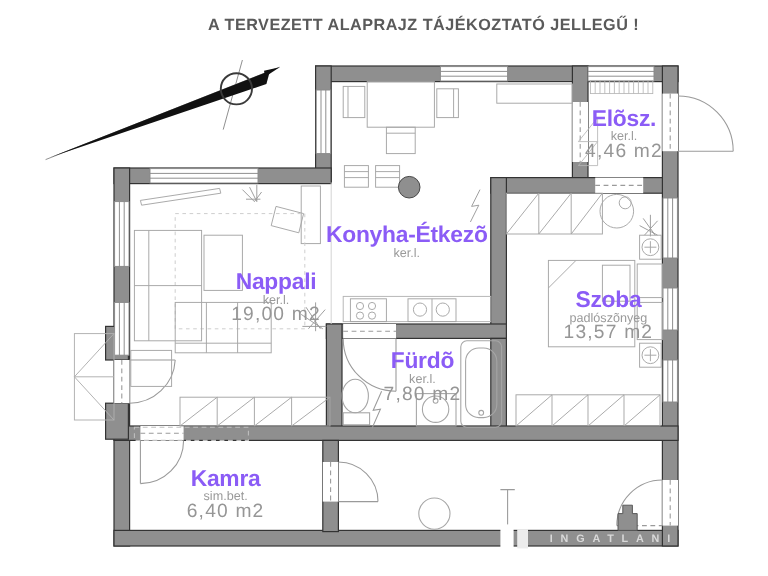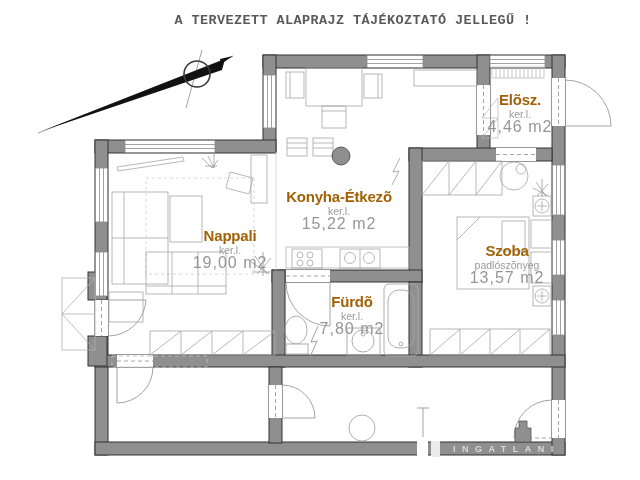--- a/index.html
+++ b/index.html
@@ -7,7 +7,7 @@
          font-family:"Liberation Sans",sans-serif;}
   #plan-svg{position:absolute;left:0;top:0;}
   .title{position:absolute;left:353px;top:13px;transform:translateX(-50%);
-         font-family:Liberation Mono, monospace;font-size:13.5px;font-weight:600;
+         font-family:Liberation Sans, sans-serif;font-size:13.5px;font-weight:600;
          letter-spacing:.4px;color:#5a5a5a;white-space:nowrap;}
   .room-label{position:absolute;text-align:center;transform:translateX(-50%);white-space:nowrap;}
   .room-name{font-size:15px;font-weight:700;letter-spacing:-.2px;color:#a16207;line-height:15px;}

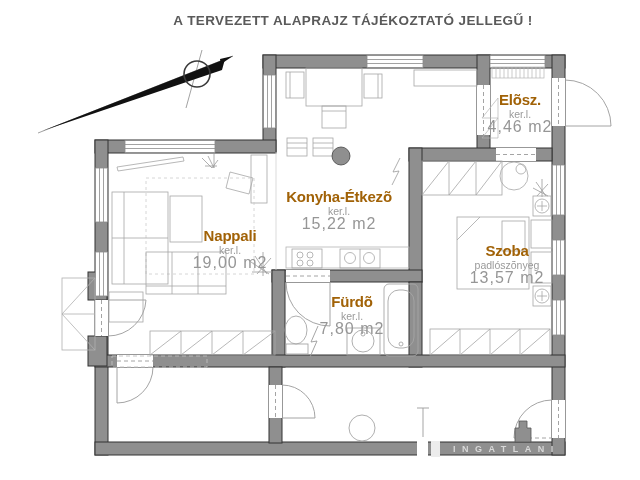--- a/index.html
+++ b/index.html
@@ -10,7 +10,7 @@
          font-family:Liberation Sans, sans-serif;font-size:13.5px;font-weight:600;
          letter-spacing:.4px;color:#5a5a5a;white-space:nowrap;}
   .room-label{position:absolute;text-align:center;transform:translateX(-50%);white-space:nowrap;}
-  .room-name{font-size:15px;font-weight:700;letter-spacing:-.2px;color:#a16207;line-height:15px;}
+  .room-name{font-size:19px;font-weight:700;letter-spacing:-.2px;color:#8b5cf6;line-height:15px;}
   .room-finish{font-size:10.5px;color:#9a9a9a;line-height:12px;margin-top:1px;}
   .room-area{font-size:16px;color:#969696;letter-spacing:1px;line-height:13px;}
   #lbl-nappali {left:186px;top:228px;margin-left:44px;}

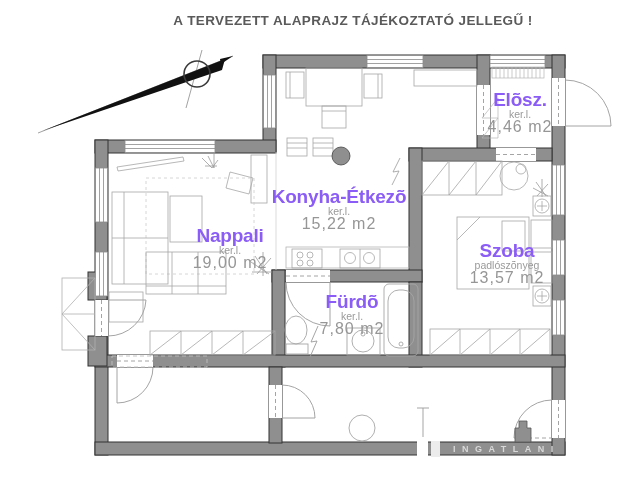--- a/index.html
+++ b/index.html
@@ -344,7 +344,6 @@
   <div class="room-label" id="lbl-konyha">
     <div class="room-name">Konyha-Étkezõ</div>
     <div class="room-finish">ker.l.</div>
-    <div class="room-area">15,22 m2</div>
   </div>
 
   <div class="room-label" id="lbl-elosz">

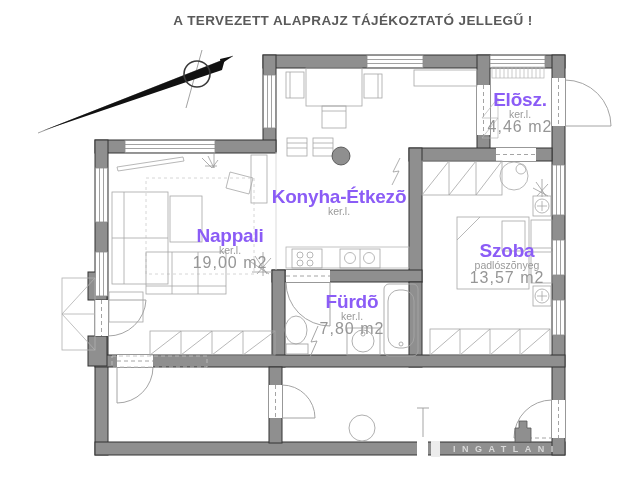--- a/index.html
+++ b/index.html
@@ -364,6 +364,11 @@
     <div class="room-area">7,80 m2</div>
   </div>
 
+  <div class="room-label" id="lbl-kamra">
+    <div class="room-name">Kamra</div>
+    <div class="room-finish">sim.bet.</div>
+    <div class="room-area">6,40 m2</div>
+  </div>
 
 
   <div class="watermark-text">INGATLANI</div>

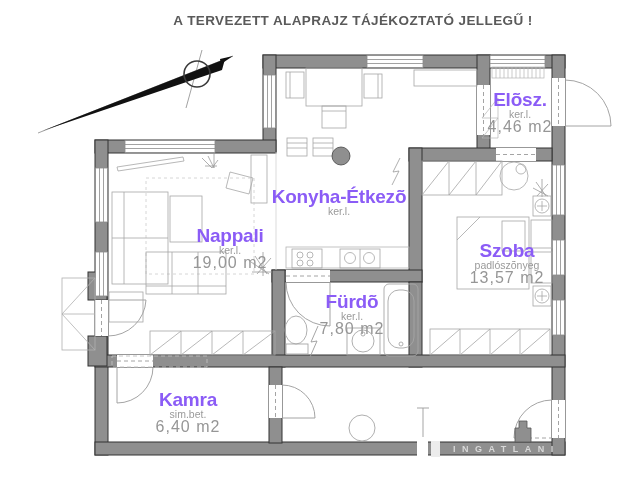--- a/index.html
+++ b/index.html
@@ -21,7 +21,7 @@
   #lbl-kamra   {left:188px;top:392px;}
   #lbl-kazanhaz{left:406px;top:380px;}
   .watermark-text{position:absolute;left:453px;top:444px;width:112px;overflow:hidden;
-         font-size:9px;font-weight:700;letter-spacing:6.5px;color:#d9d9d9;white-space:nowrap;}
+         font-size:9px;font-weight:700;letter-spacing:6.5px;color:#d9d9d9;white-space:nowrap;text-align:right;}
 </style>
 </head>
 <body>

